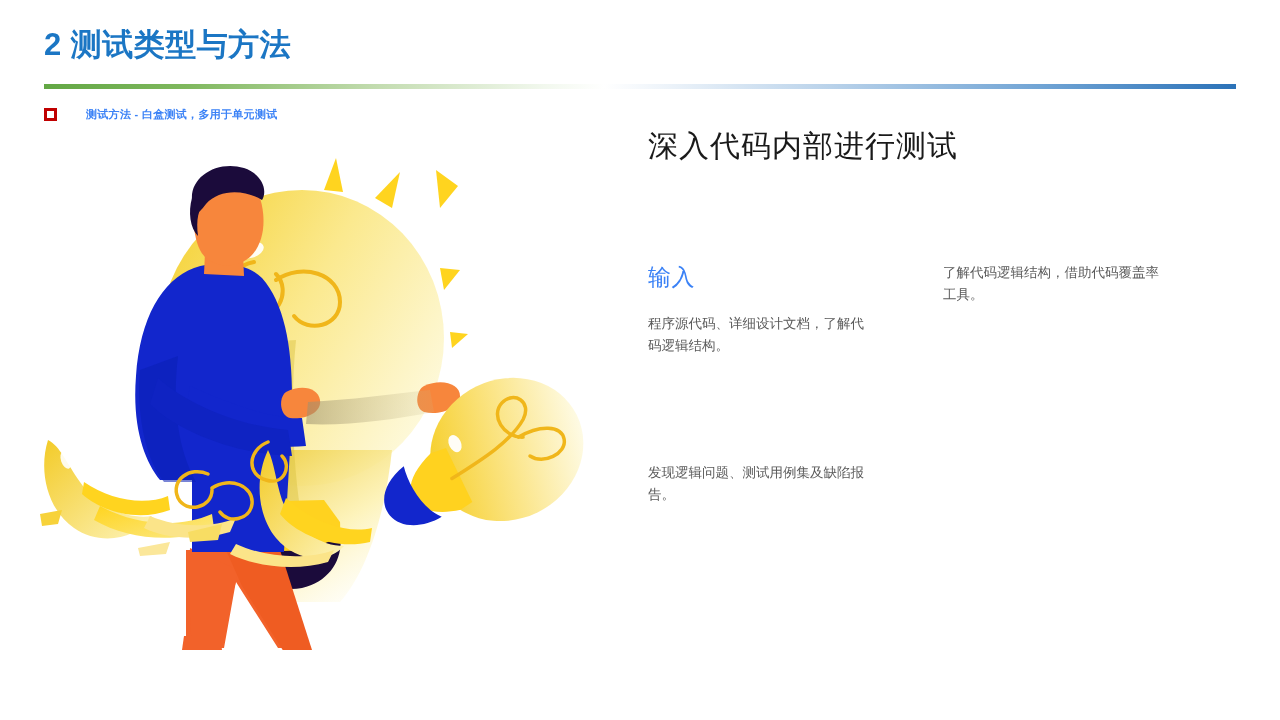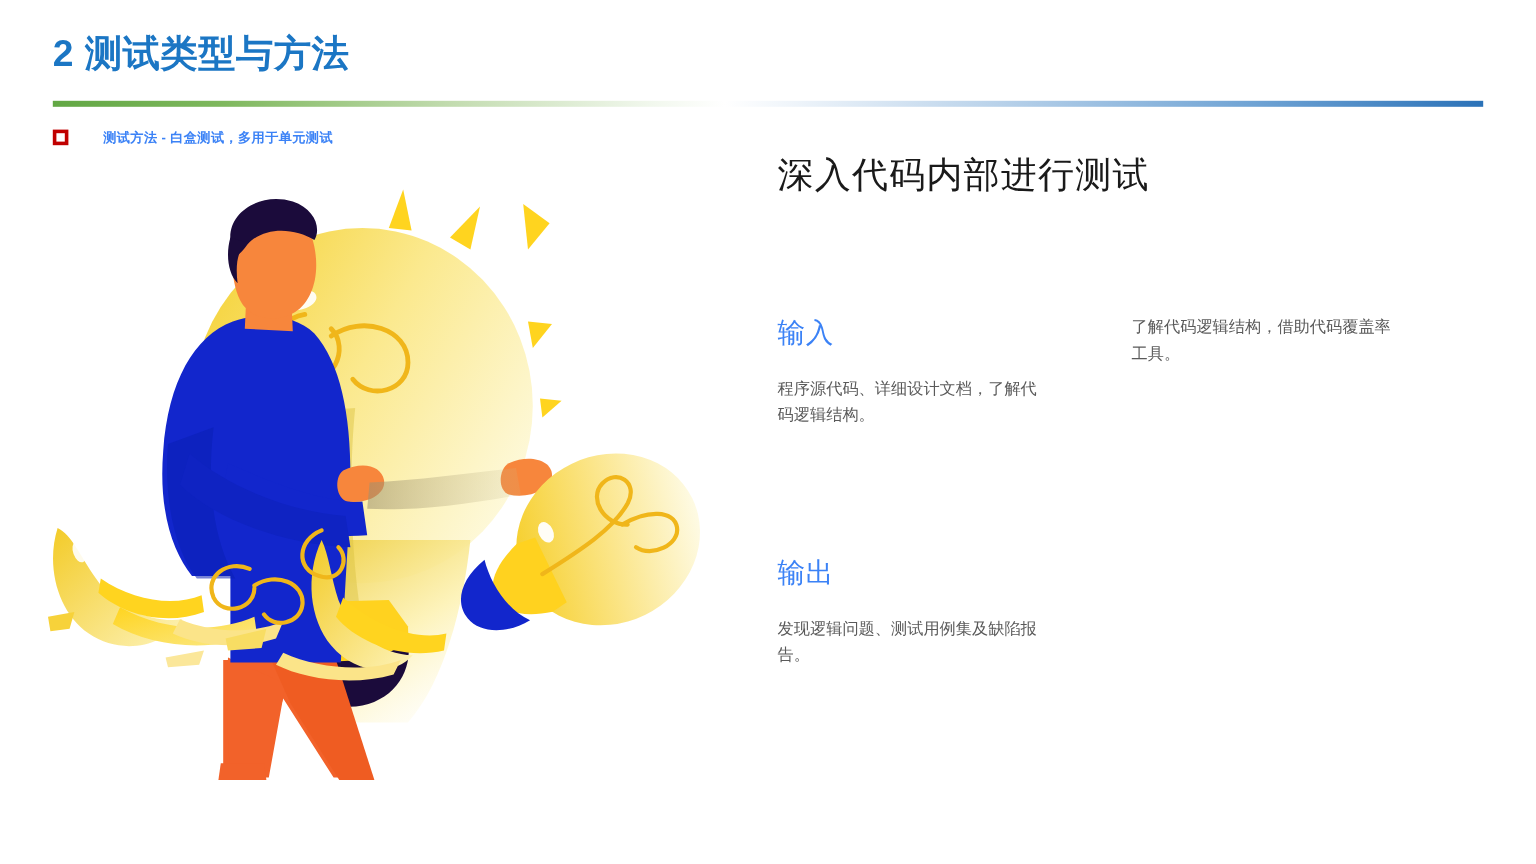--- a/index.html
+++ b/index.html
@@ -281,7 +281,6 @@
     </div>
 
     <div class="quad">
-      <div class="quad-title">输出</div>
       <div class="quad-body">发现逻辑问题、测试用例集及缺陷报告。</div>
     </div>
 

